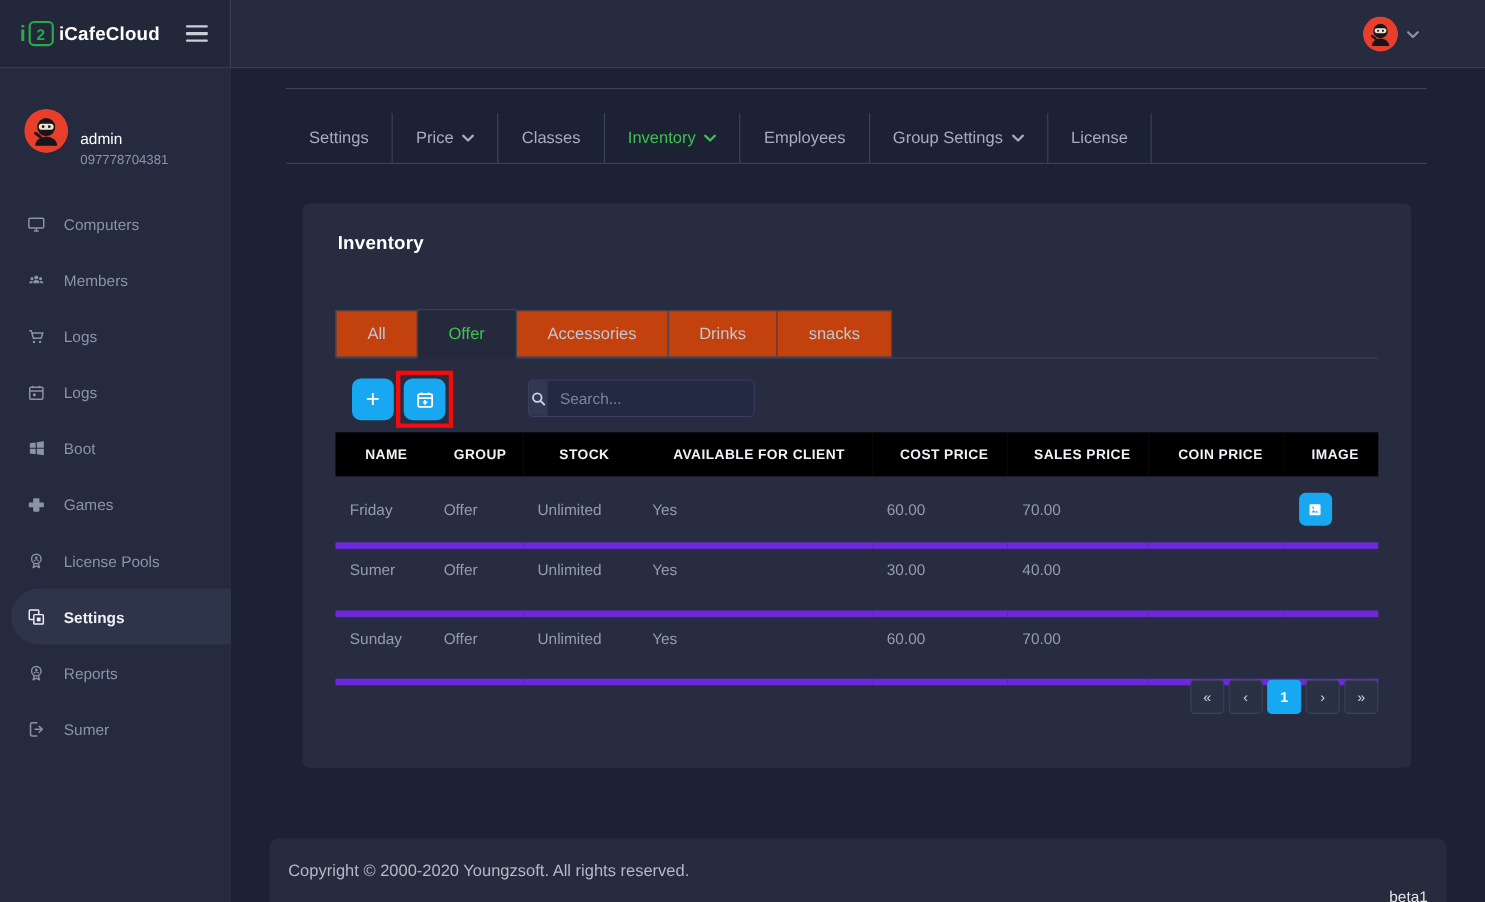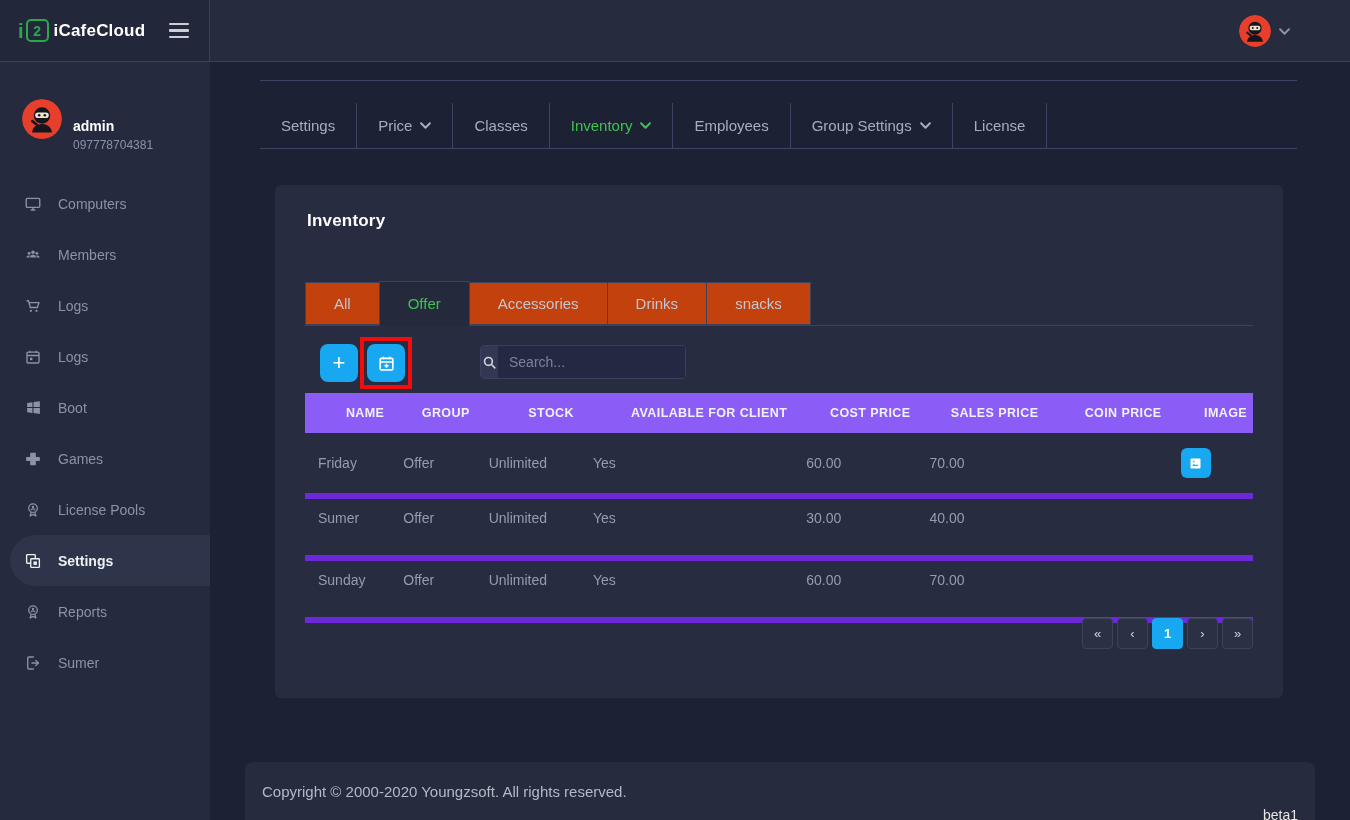--- a/index.html
+++ b/index.html
@@ -23,7 +23,7 @@
   
   .sidebar{position:absolute;top:62px;left:0;width:210px;bottom:0;background:#252a3f;}
   .user-block{display:flex;align-items:center;gap:11px;padding:24px 16px 26px 22px;}
-  .user-meta .u-name{color:#fff;font-weight:bold;font-size:14px;margin-bottom:4px;margin-top:32px;}
+  .user-meta .u-name{color:#fff;font-weight:normal;font-size:14px;margin-bottom:4px;margin-top:32px;}
   .user-meta .u-phone{color:#8b93a7;font-size:12px;}
   .side-nav{display:flex;flex-direction:column;}
   .side-item{display:flex;align-items:center;gap:16px;height:51px;padding-left:24px;color:#8b93a7;font-size:14px;cursor:pointer;}

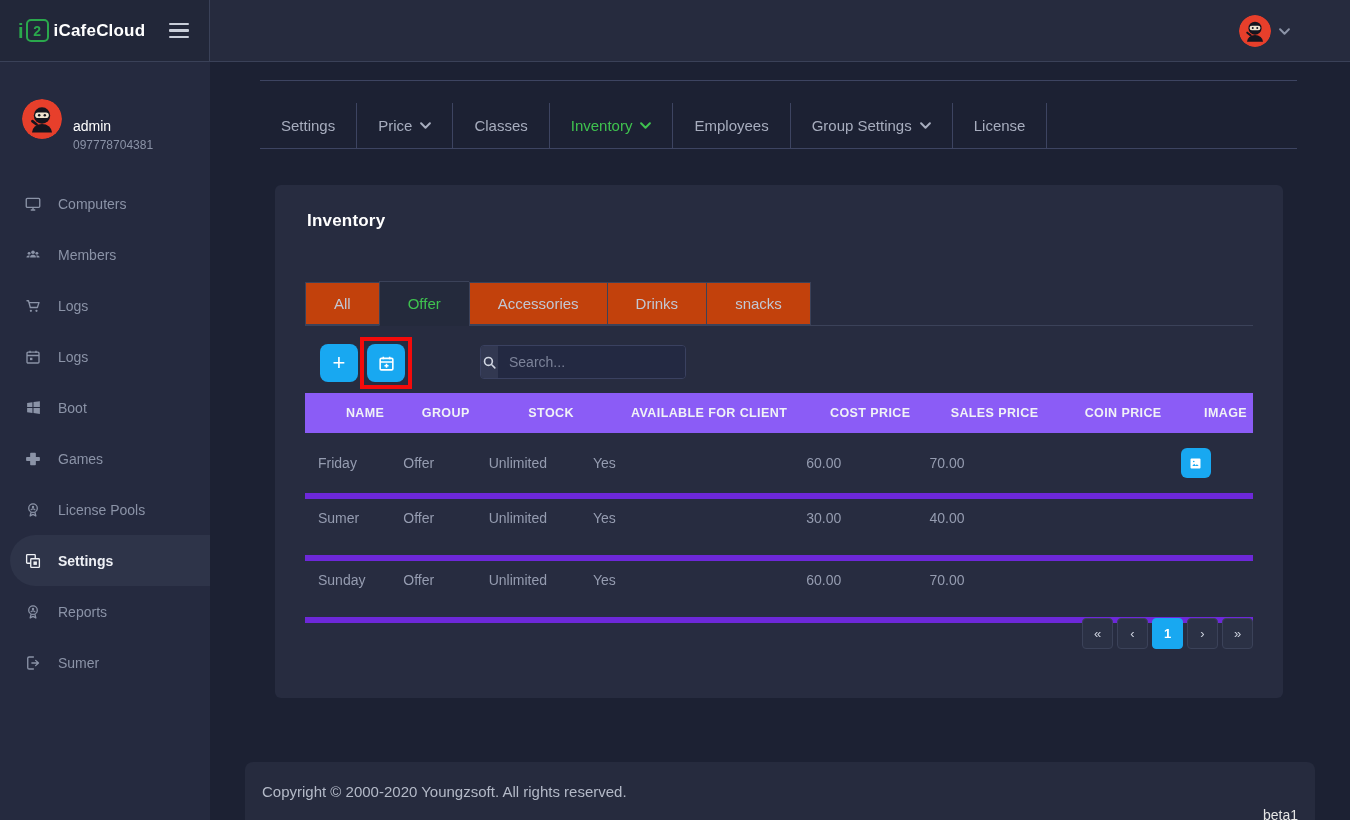--- a/index.html
+++ b/index.html
@@ -53,7 +53,7 @@
   .searchbox input::placeholder{color:#7c8399;}
   
   .inv-table{position:absolute;left:30px;right:30px;top:208px;border-collapse:collapse;width:948px;table-layout:fixed;}
-  .inv-table th{background:#8b5cf6;color:#f0f2f7;font-size:12.5px;letter-spacing:.4px;text-align:right;padding:13px 6px 13px 13px;font-weight:bold;white-space:nowrap;}
+  .inv-table th{background:#000000;color:#f0f2f7;font-size:12.5px;letter-spacing:.4px;text-align:center;padding:13px 6px 13px 13px;font-weight:bold;white-space:nowrap;}
   .inv-table td{color:#959cb0;font-size:14px;padding:11px 6px 29px 13px;border-bottom:6px solid #6d28d9;}
   .inv-table tr.has-img td{padding-top:15px;padding-bottom:15px;}
   .btn-img{width:30px;height:30px;border:none;border-radius:6px;background:#18a8f1;display:grid;place-items:center;cursor:pointer;padding:0;}

